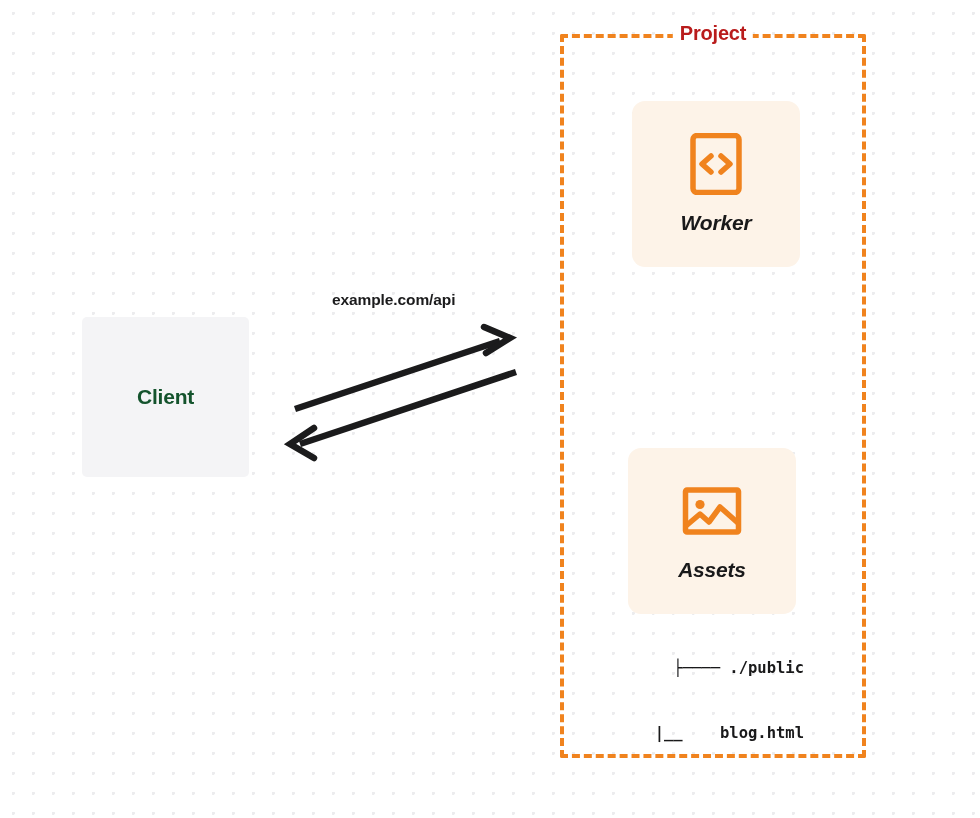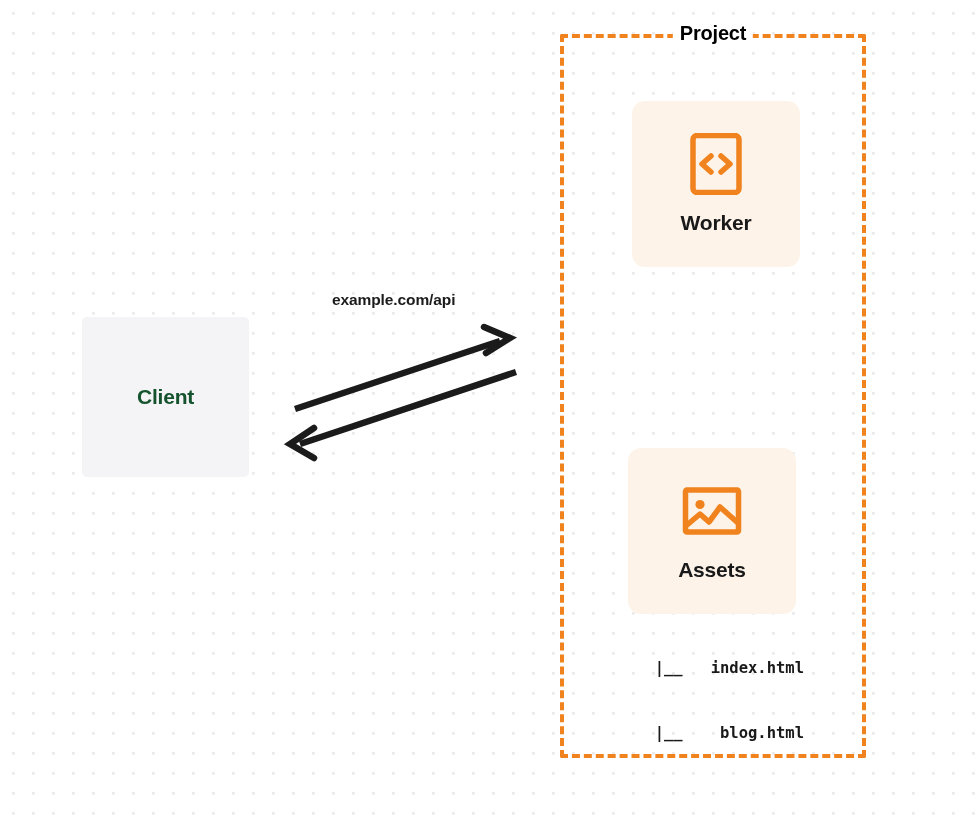--- a/index.html
+++ b/index.html
@@ -92,7 +92,7 @@
     padding: 0 7px;
     font-size: 20px;
     font-weight: bold;
-    color: #000000;
+    color: #b91c1c;
     letter-spacing: -0.2px;
     white-space: nowrap;
   }

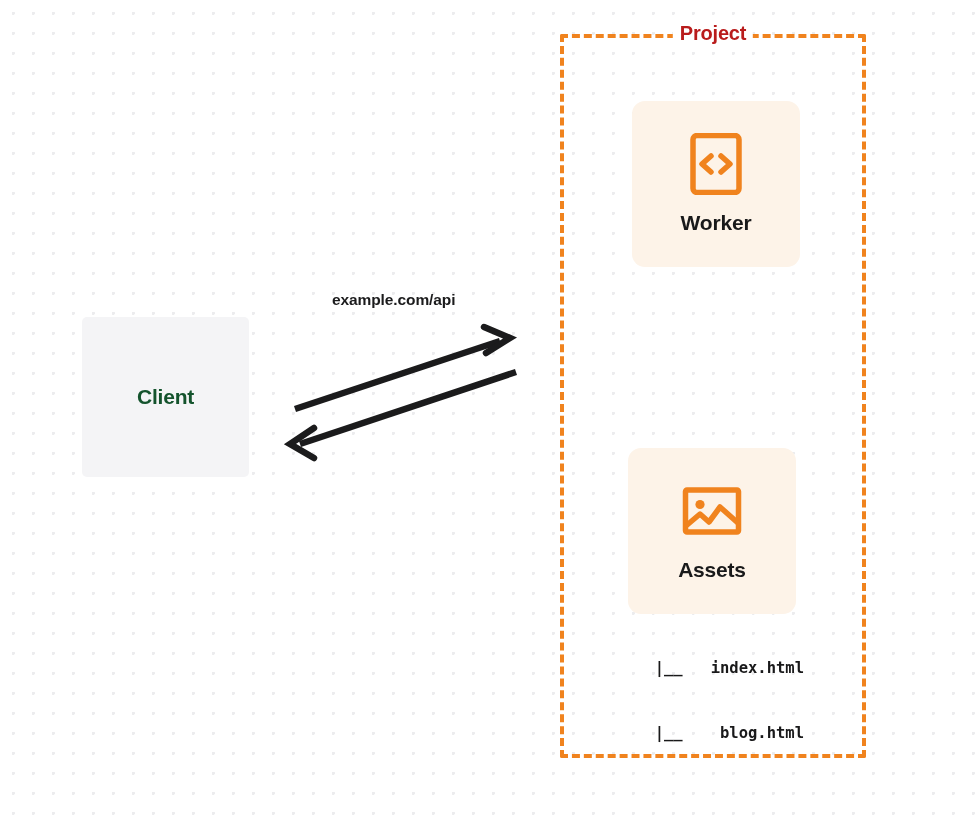--- a/index.html
+++ b/index.html
@@ -108,6 +108,7 @@
     flex-direction: column;
     align-items: center;
     justify-content: center;
+    font-style: italic;
   }
 
   #worker-card { left: 632px; top: 101px; }

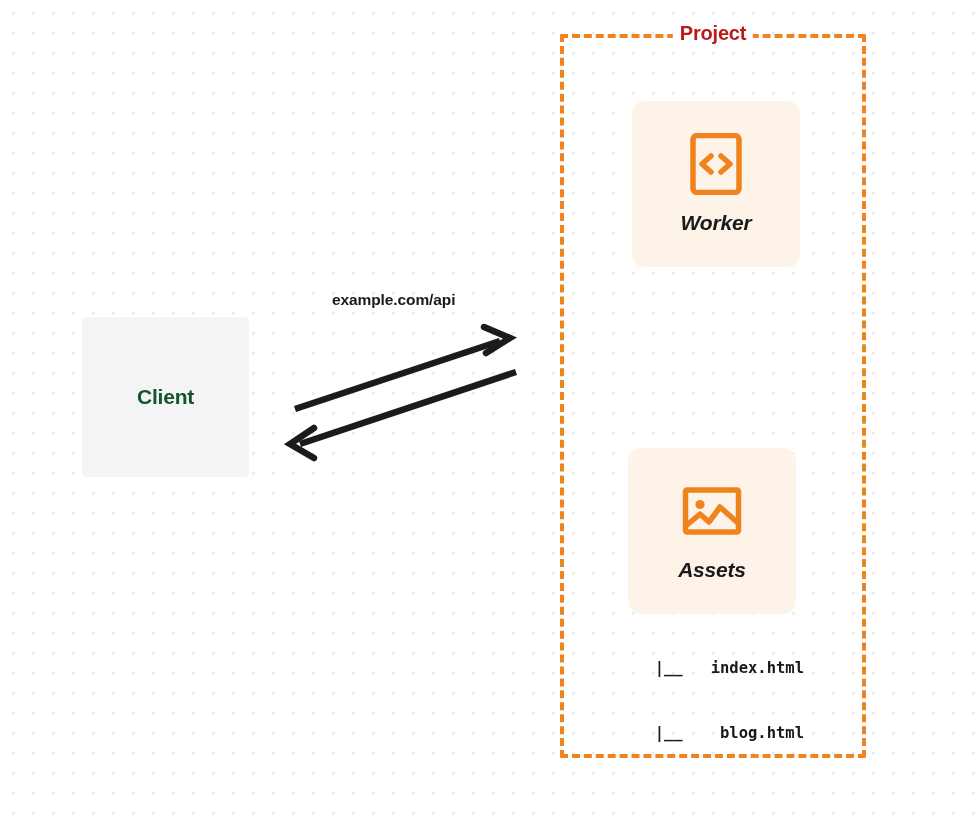--- a/index.html
+++ b/index.html
@@ -191,6 +191,7 @@
 </div>
 
 <div id="file-tree">
+  <span class="tree-row">├──── ./public</span>
   <span class="tree-row">   |__   index.html</span>
   <span class="tree-row">   |__    blog.html</span>
   

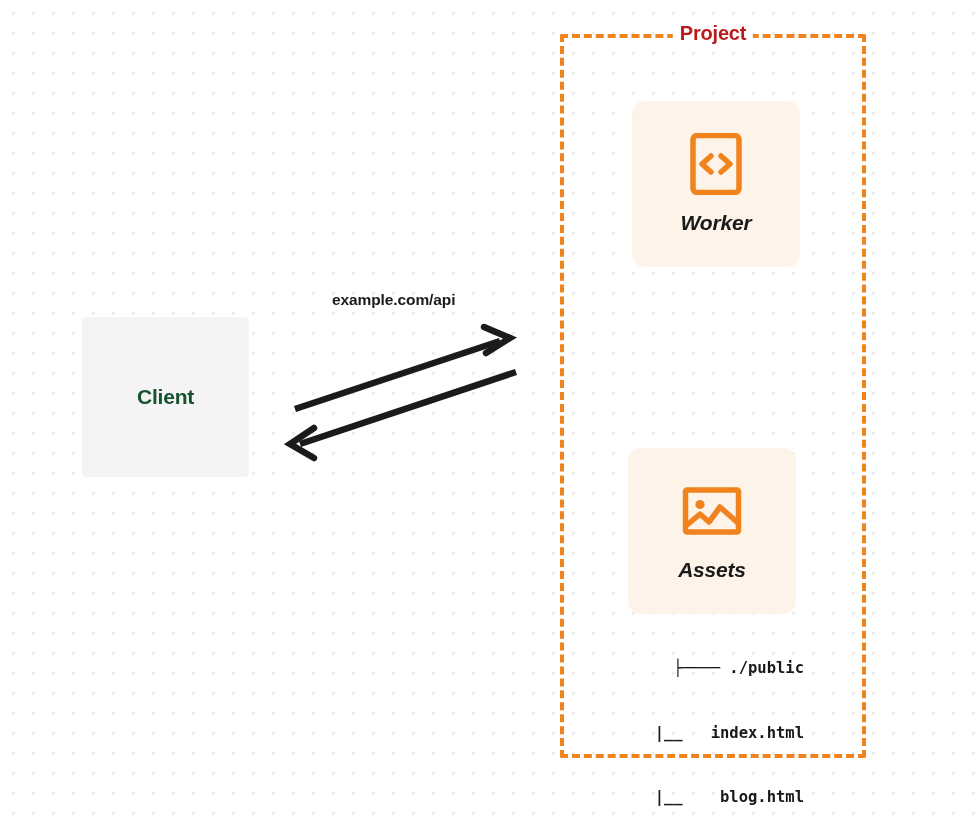--- a/index.html
+++ b/index.html
@@ -192,7 +192,6 @@
 
 <div id="file-tree">
   <span class="tree-row">├──── ./public</span>
-  <span class="tree-row">   |__   index.html</span>
   <span class="tree-row">   |__    blog.html</span>
   
 </div>

